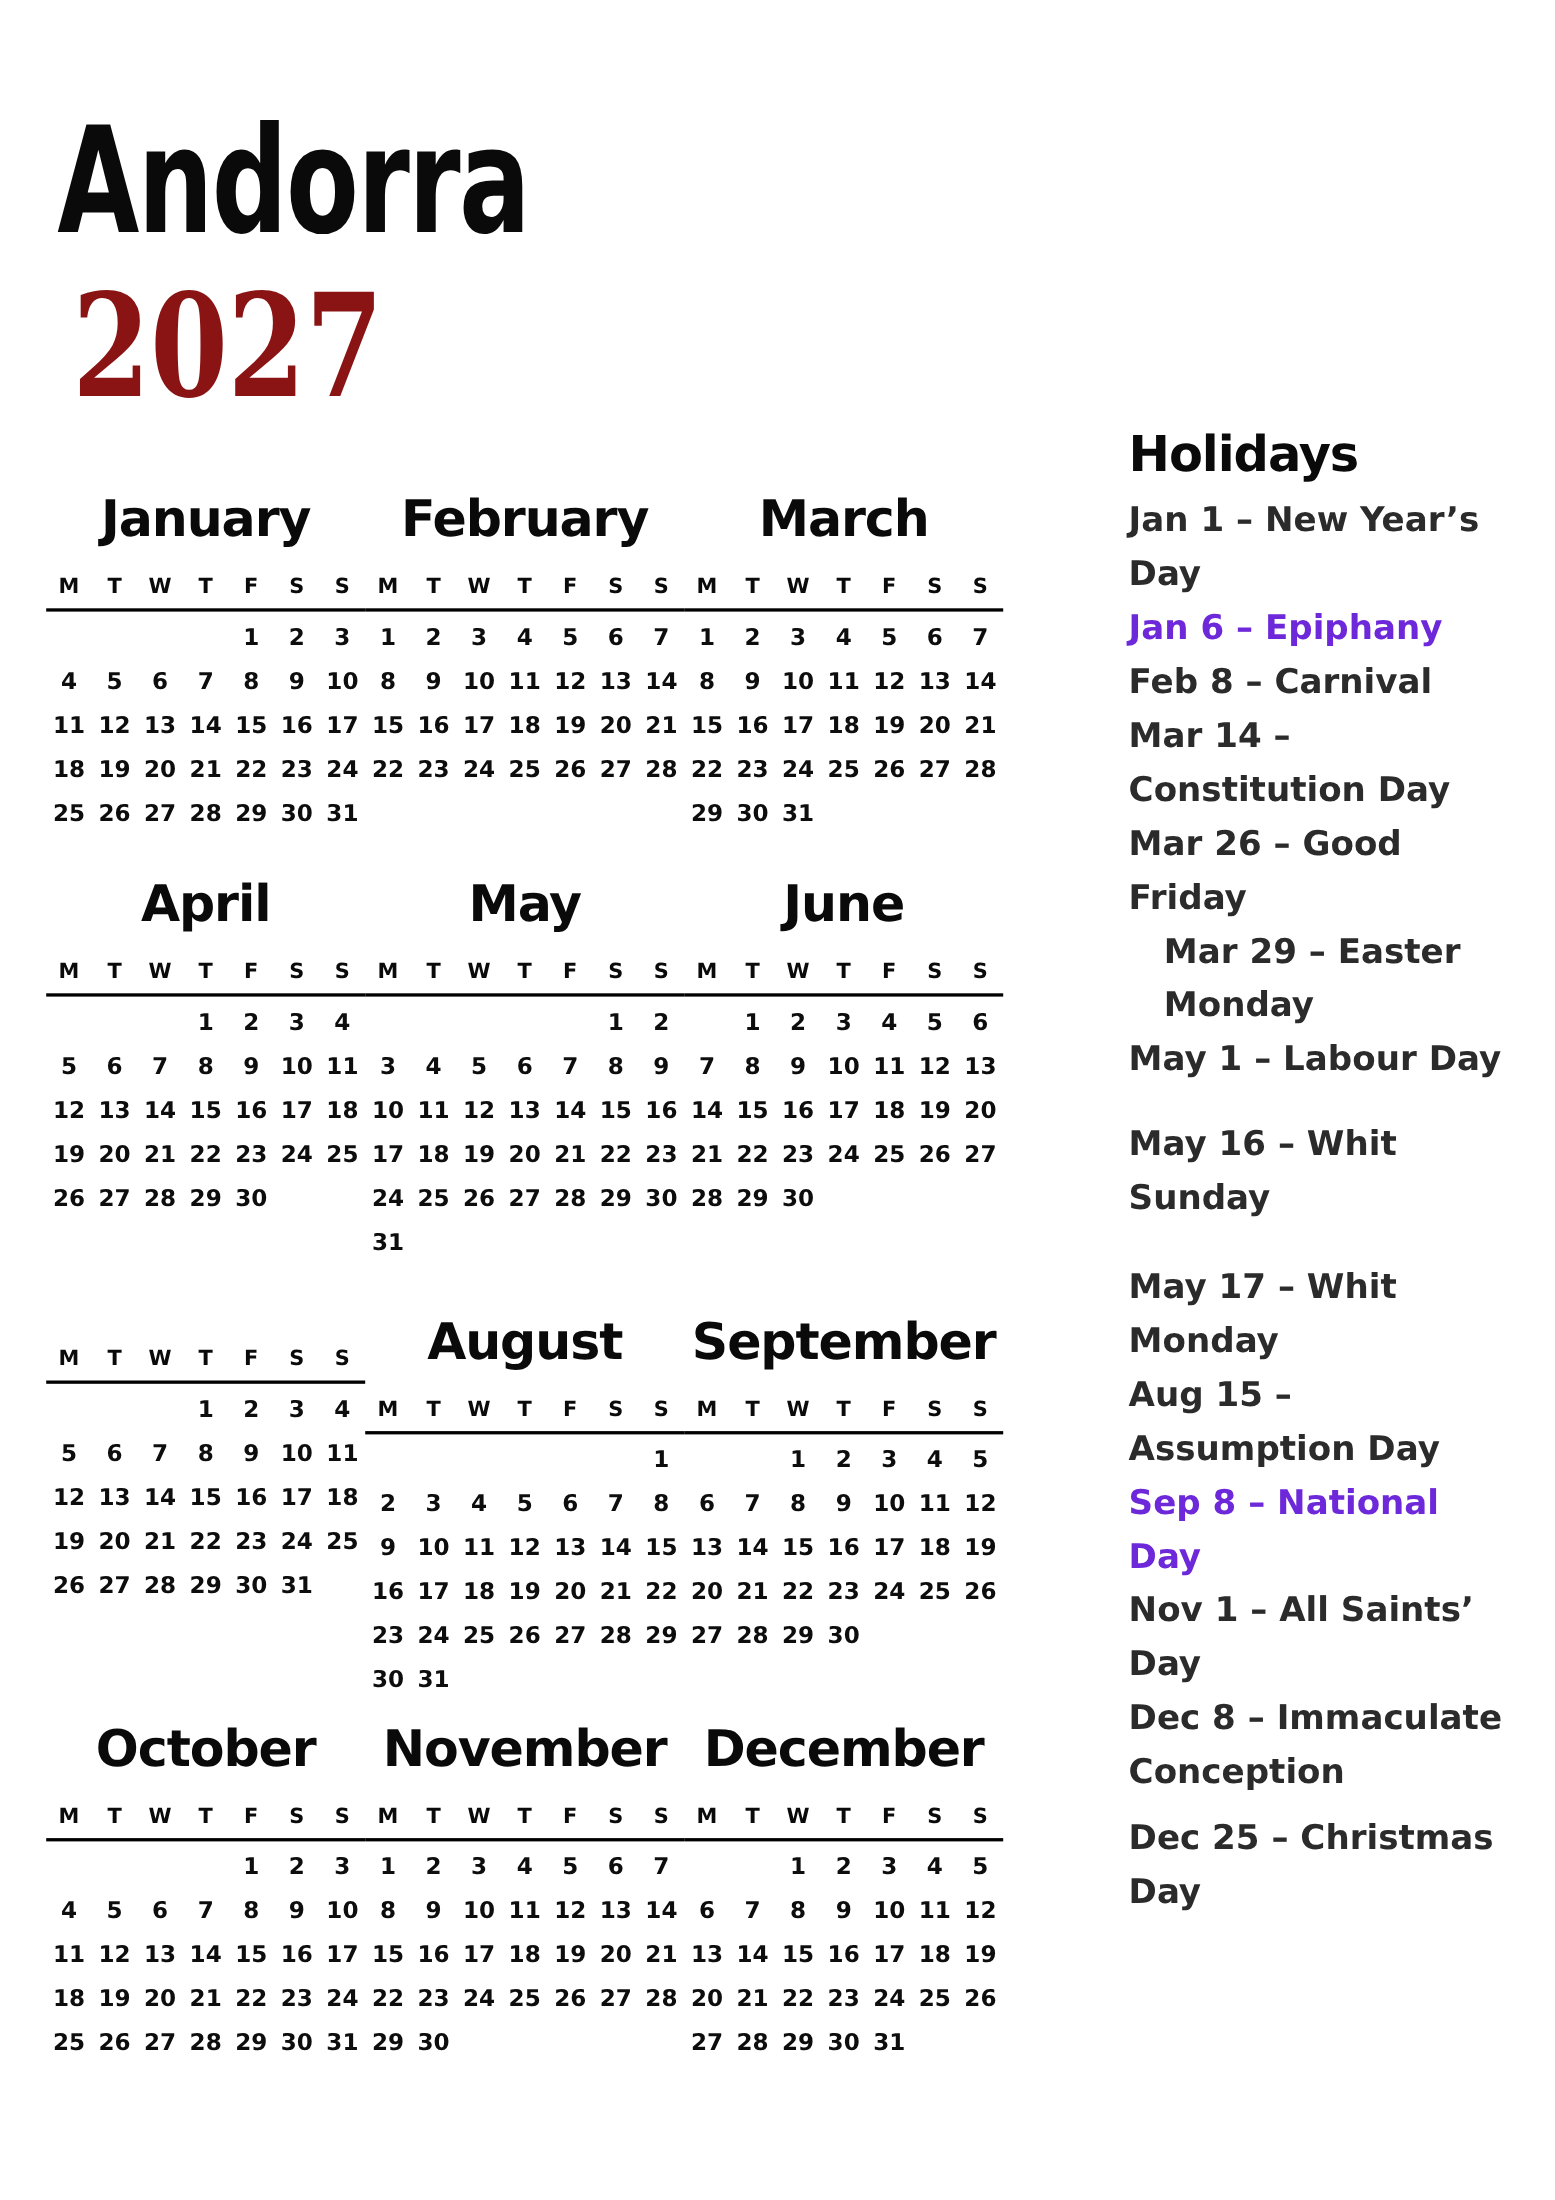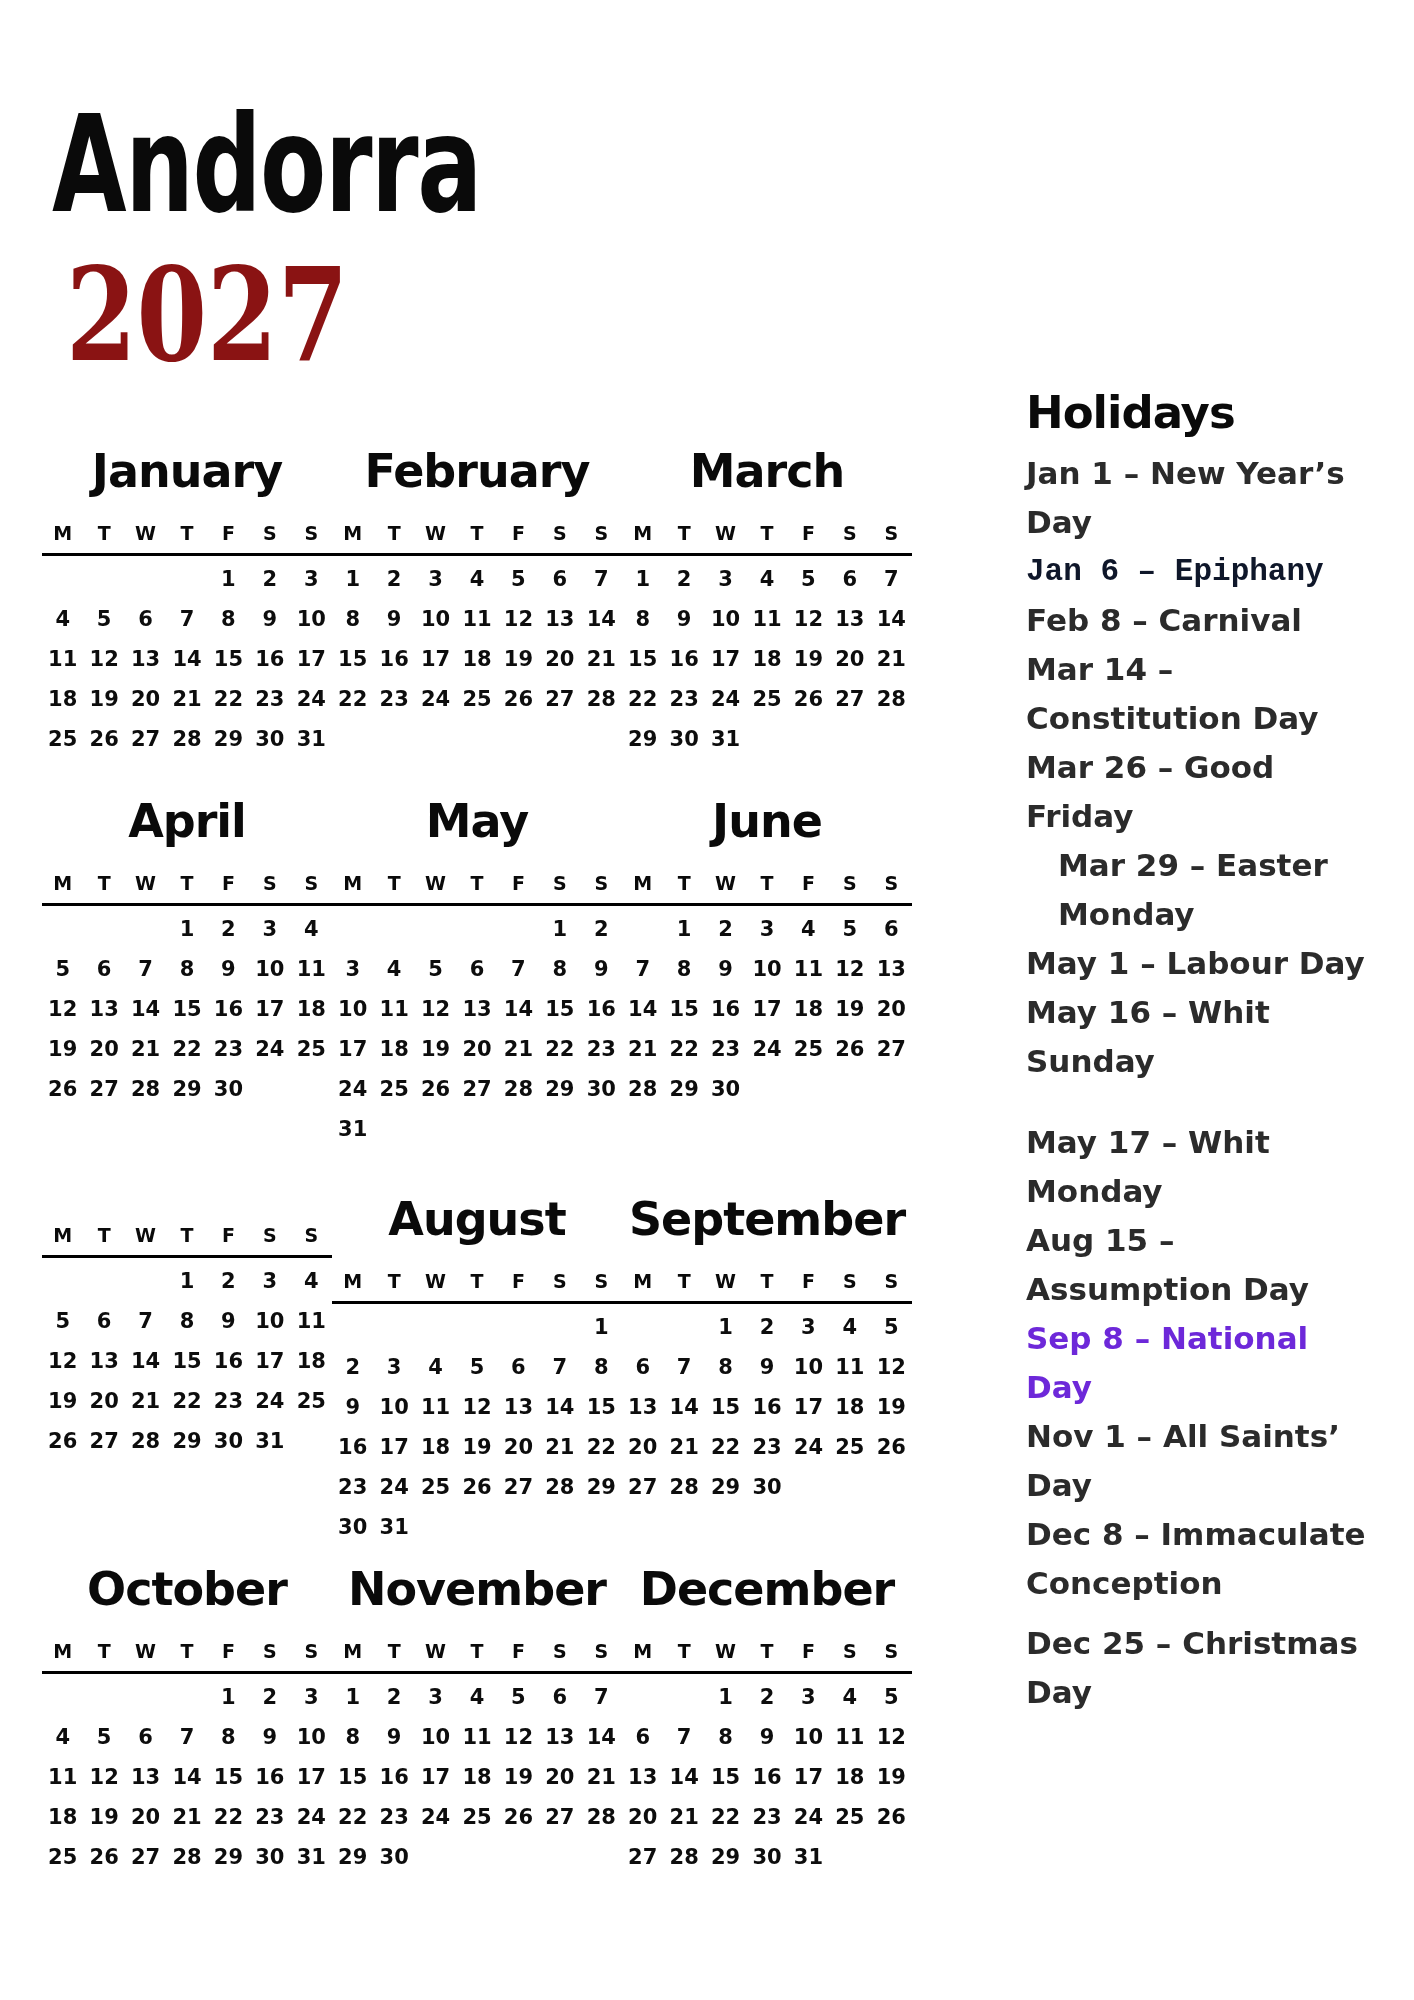--- a/index.html
+++ b/index.html
@@ -702,7 +702,7 @@
     <h2 class="holidays-title">Holidays</h2>
     <div class="holidays-list" id="holidays-list">
         <div class="holiday-item" style="color: rgb(43, 43, 43);">Jan 1 – New Year’s Day</div>
-        <div class="holiday-item" style="color: #0f172a; font-family: Liberation Mono, monospace;">Jan 6 – Epiphany</div>
+        <div class="holiday-item" style="color: #6d28d9;">Jan 6 – Epiphany</div>
         <div class="holiday-item" style="color: rgb(43, 43, 43);">Feb 8 – Carnival</div>
         <div class="holiday-item" style="color: rgb(43, 43, 43);">Mar 14 – Constitution Day</div>
         <div class="holiday-item" style="color: rgb(43, 43, 43);">Mar 26 – Good Friday</div>

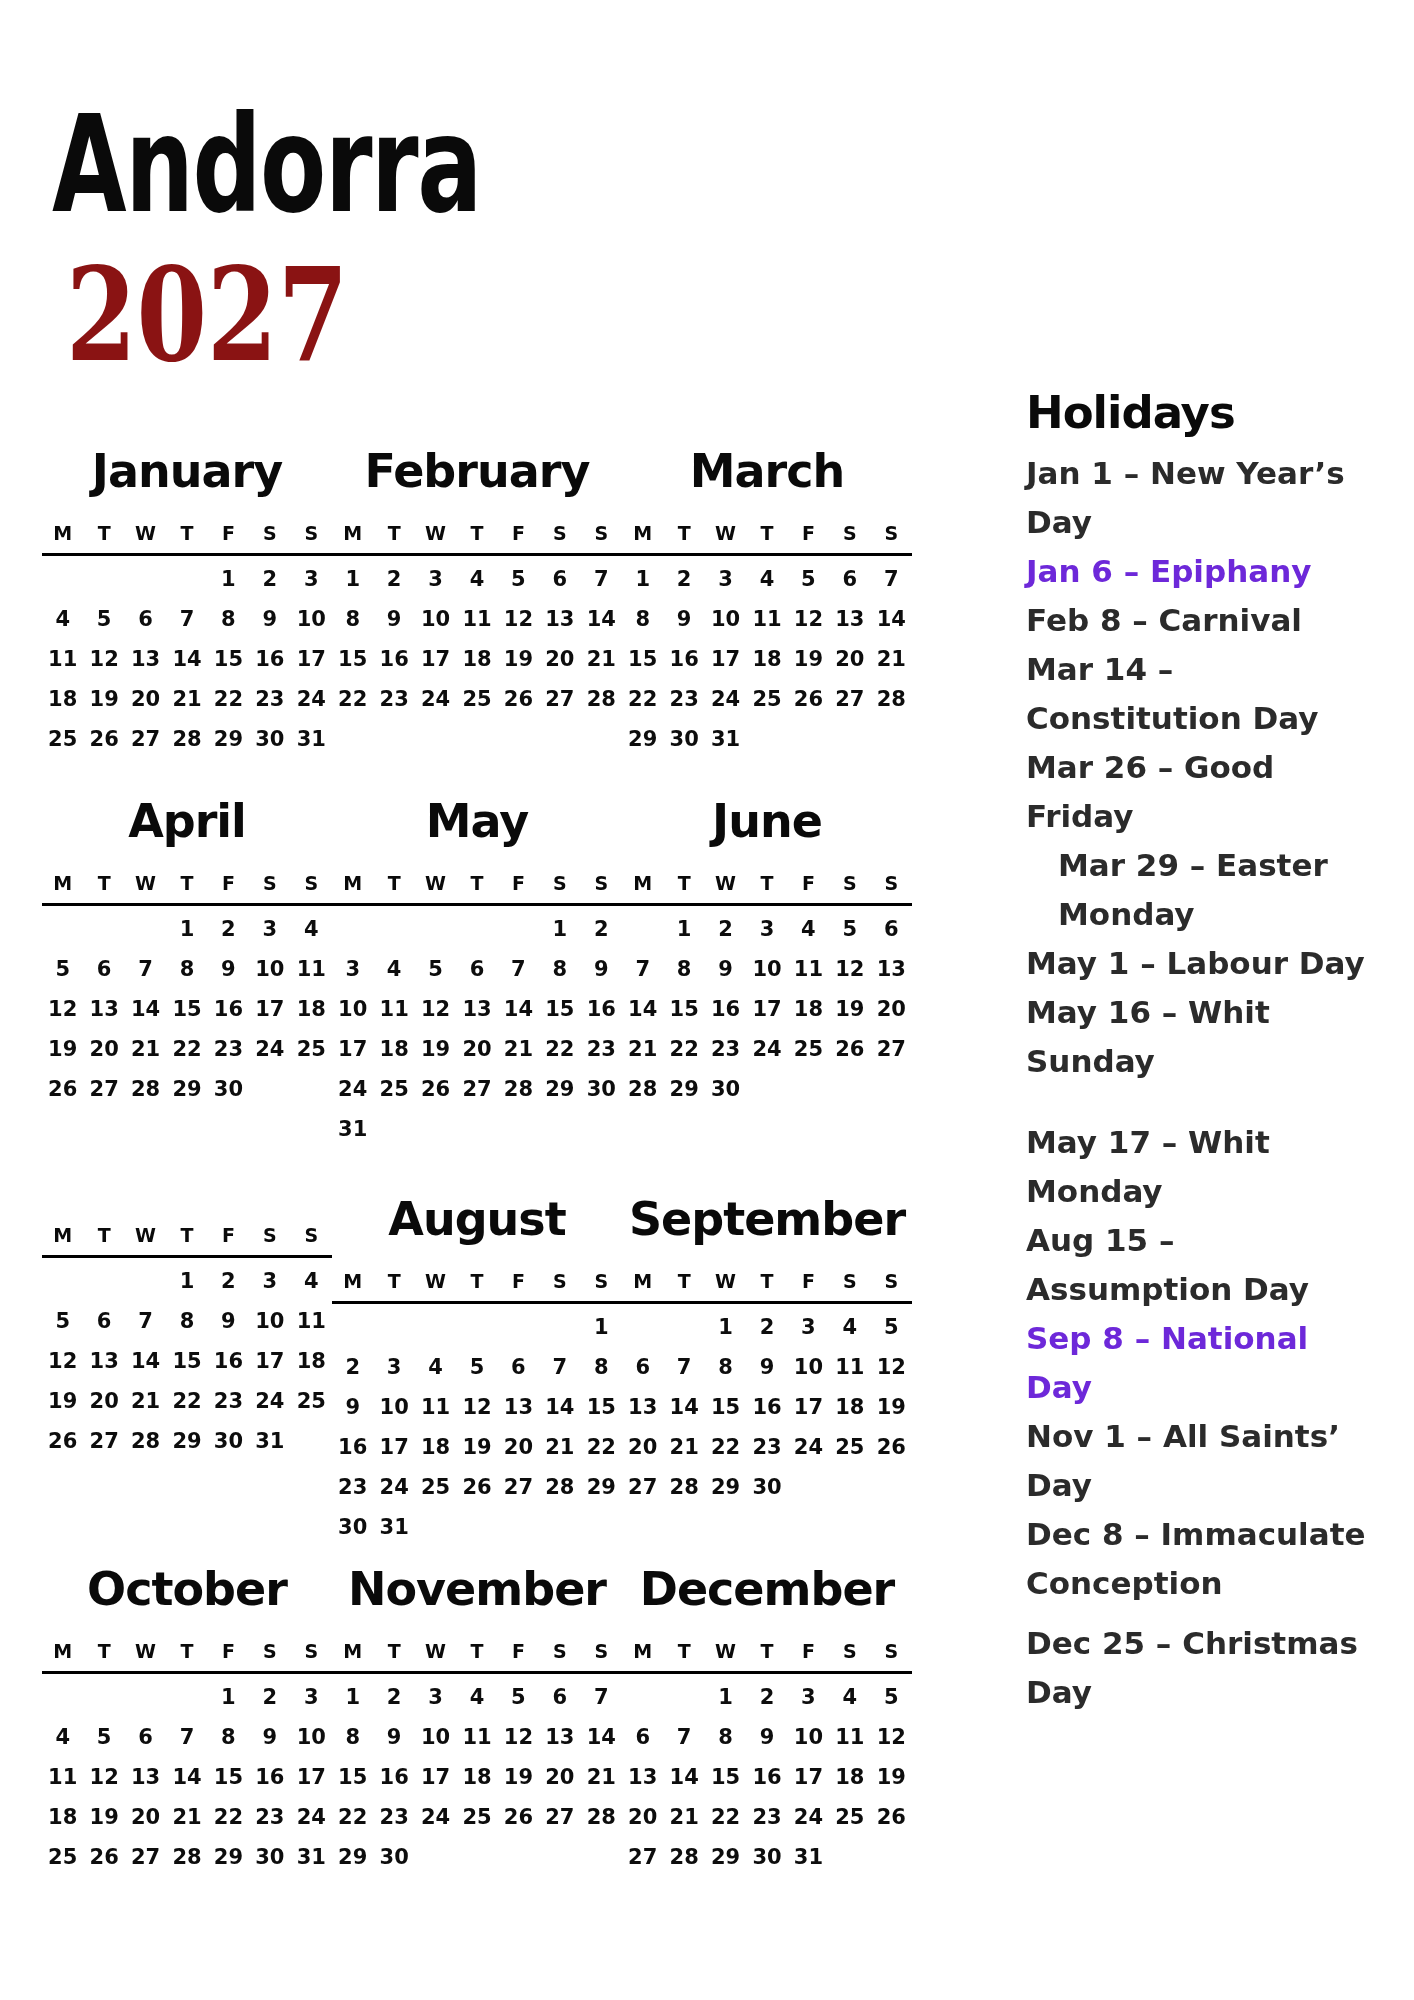--- a/index.html
+++ b/index.html
@@ -708,7 +708,7 @@
         <div class="holiday-item" style="color: rgb(43, 43, 43);">Mar 26 – Good Friday</div>
         <div class="holiday-item" style="color: rgb(43, 43, 43); margin-left: 32px;">Mar 29 – Easter Monday</div>
         <div class="holiday-item" style="color: rgb(43, 43, 43);">May 1 – Labour Day</div>
-        <div class="holiday-item" style="color: rgb(43, 43, 43);">May 16 – Whit Sunday</div>
+        <div class="holiday-item" style="color: rgb(43, 43, 43); margin-top: 28px;">May 16 – Whit Sunday</div>
         <div class="holiday-item" style="color: rgb(43, 43, 43); margin-top: 32px;">May 17 – Whit Monday</div>
         <div class="holiday-item" style="color: rgb(43, 43, 43);">Aug 15 – Assumption Day</div>
         <div class="holiday-item" style="color: #6d28d9;">Sep 8 – National Day</div>

